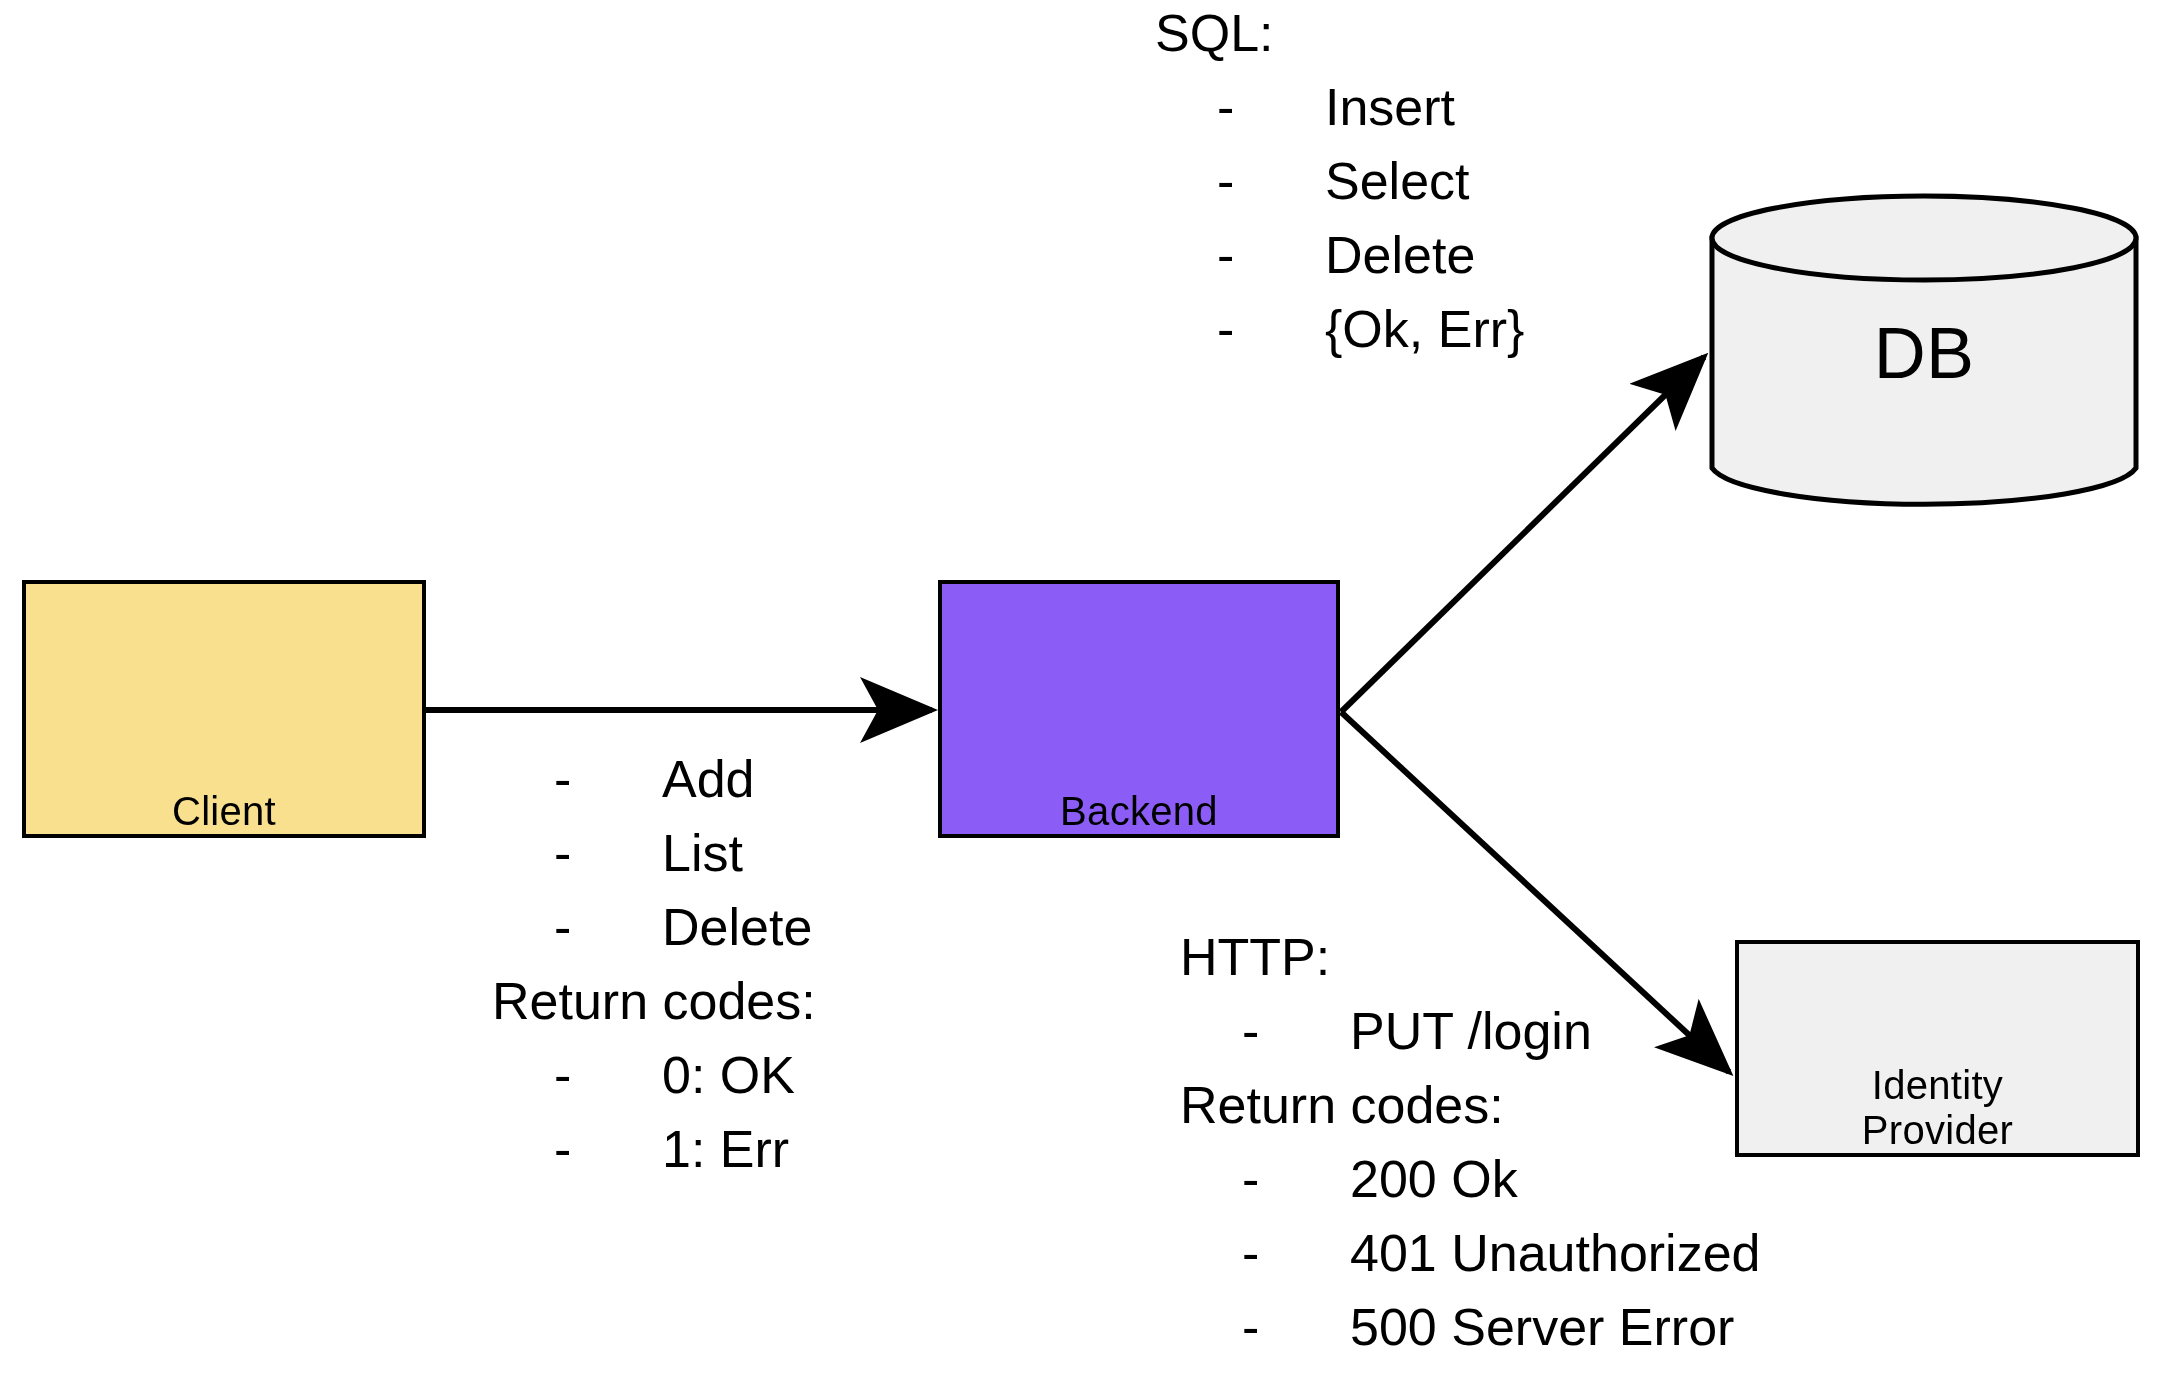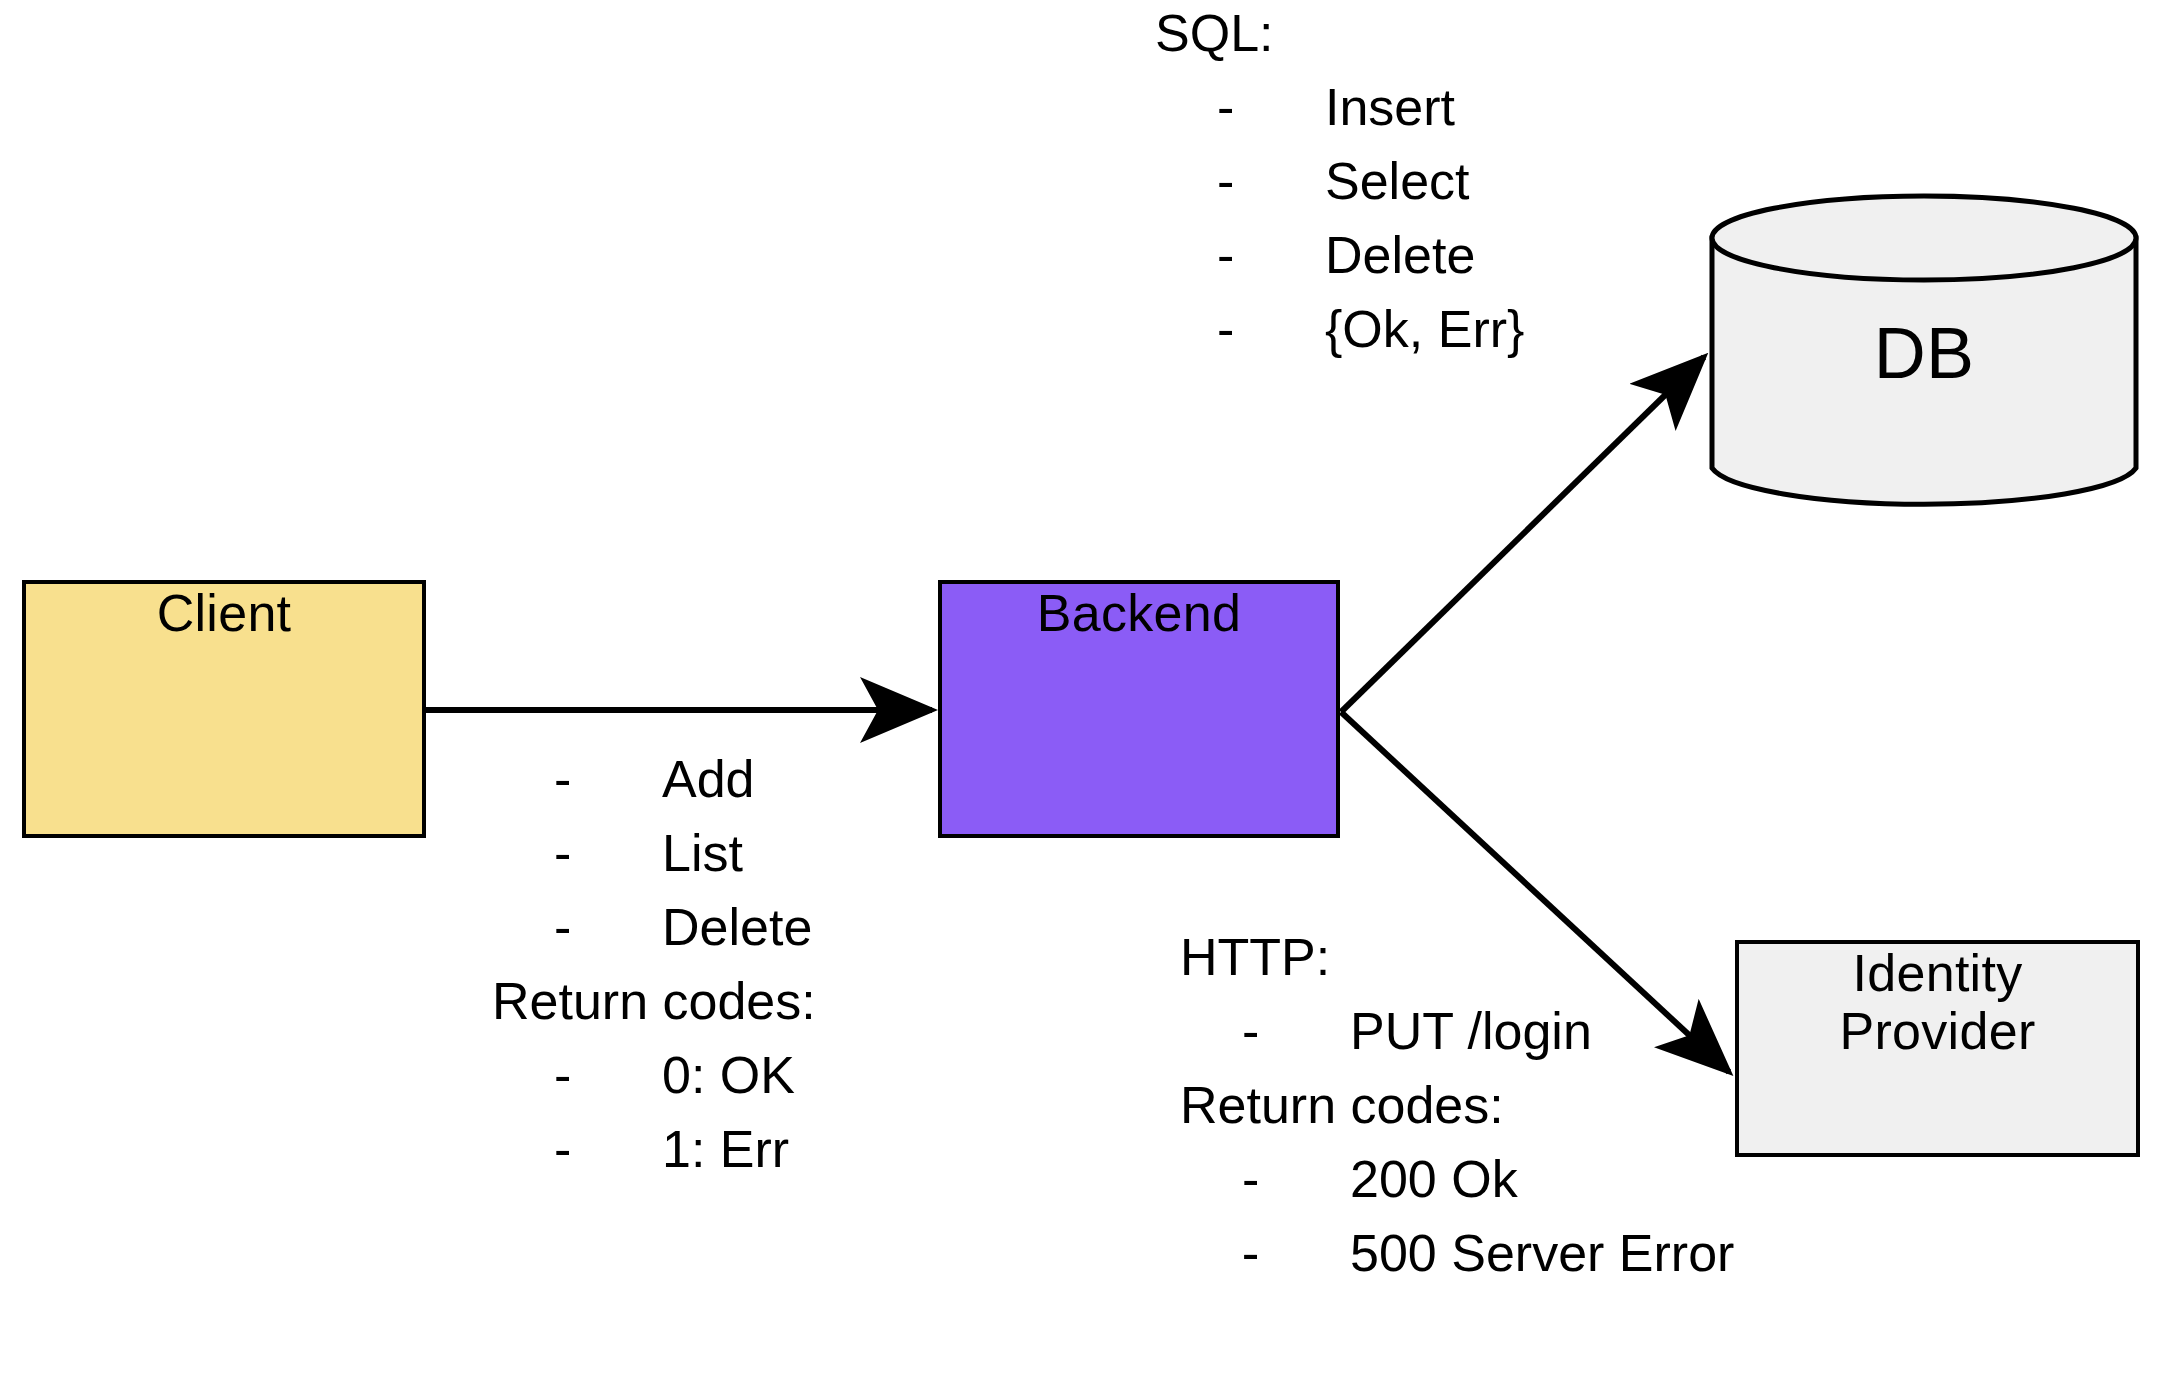--- a/index.html
+++ b/index.html
@@ -22,11 +22,11 @@
     position: absolute;
     box-sizing: border-box;
     display: flex;
-    align-items: flex-start;
+    align-items: flex-end;
     justify-content: center;
     text-align: center;
     border: 4px solid #000000;
-    font-size: 52px;
+    font-size: 40px;
     line-height: 1.12;
     letter-spacing: 0.3px;
   }

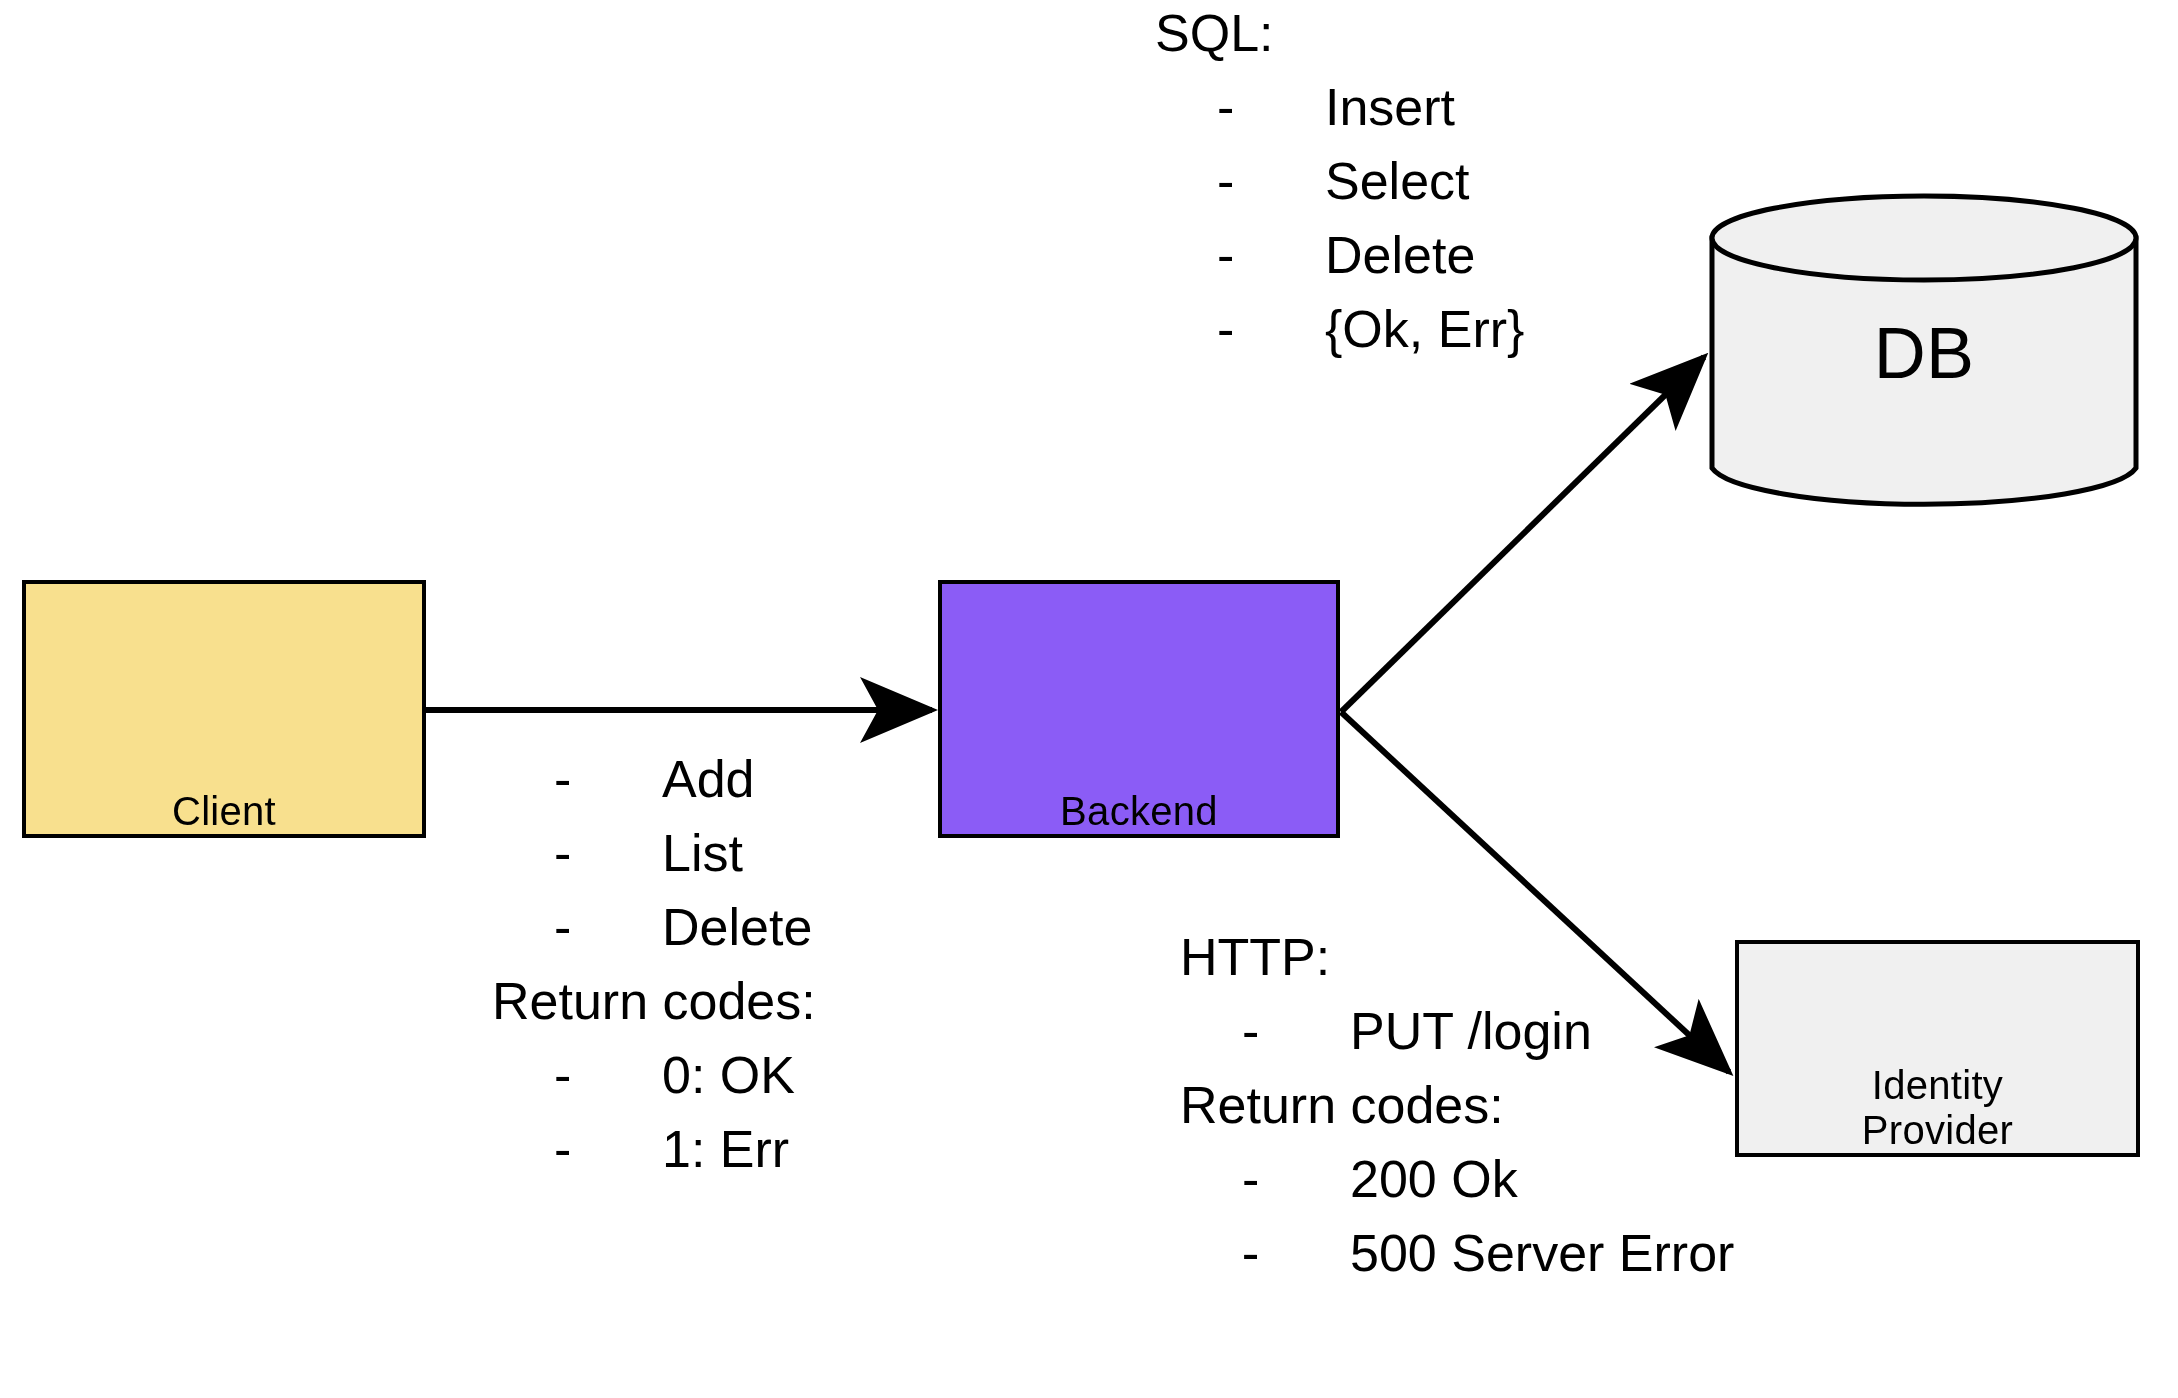--- a/index.html
+++ b/index.html
@@ -208,6 +208,7 @@
     </span>
     <span class="bullet">
       <span class="dash">-</span>
+      <span>401 Unauthorized</span>
     </span>
     <span class="bullet">
       <span class="dash">-</span>

